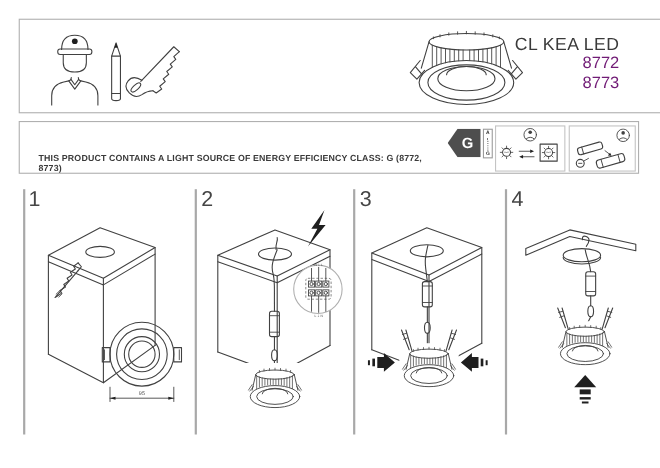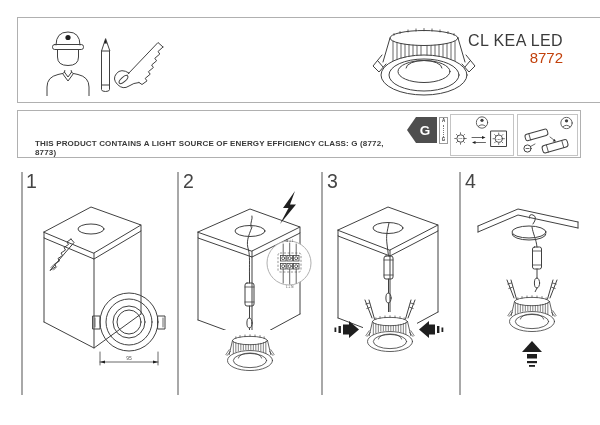--- a/index.html
+++ b/index.html
@@ -15,7 +15,7 @@
              letter-spacing:.15px;color:#3a3a3a;margin-top:21px;}
   .product{position:absolute;left:420px;top:30px;width:142px;text-align:right;}
   .pname{font-size:16px;color:#3a3a3a;letter-spacing:.4px;line-height:17px;}
-  .pmodel{font-size:15px;color:#c2410c;line-height:18px;}
+  .pmodel{font-size:15px;color:#701a75;line-height:18px;}
   .garrow-txt{position:absolute;left:407px;top:117px;width:30px;height:26px;}
   .scale{position:absolute;left:439px;top:117px;width:9px;height:27px;border:.8px solid #9b9b9b;
          box-sizing:border-box;display:flex;flex-direction:column;align-items:center;

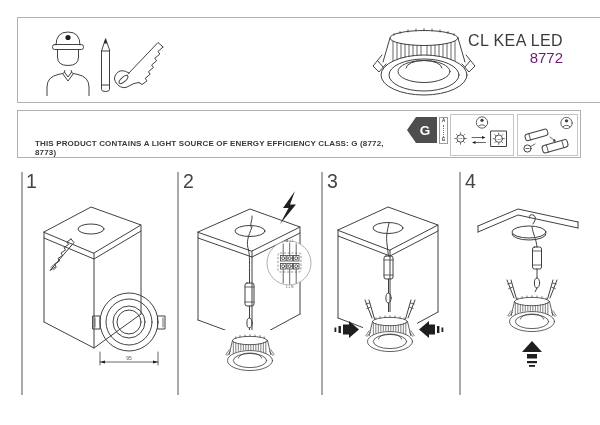--- a/index.html
+++ b/index.html
@@ -94,6 +94,7 @@
     <div class="product" style="left:403px;top:14px;">
       <div class="pname">CL KEA LED</div>
       <div class="pmodel">8772</div>
+      <div class="pmodel">8773</div>
     </div>
   </div>
 

